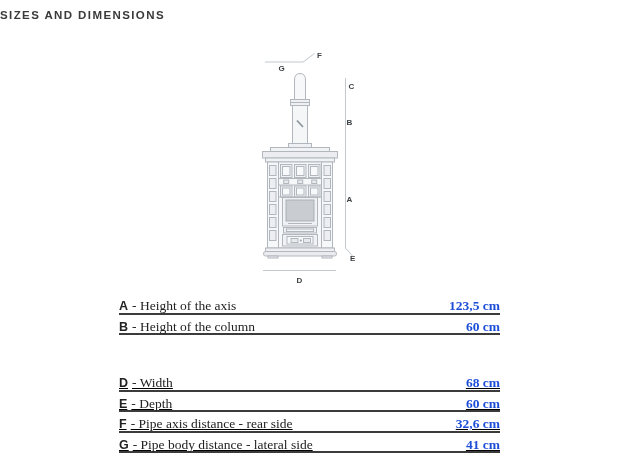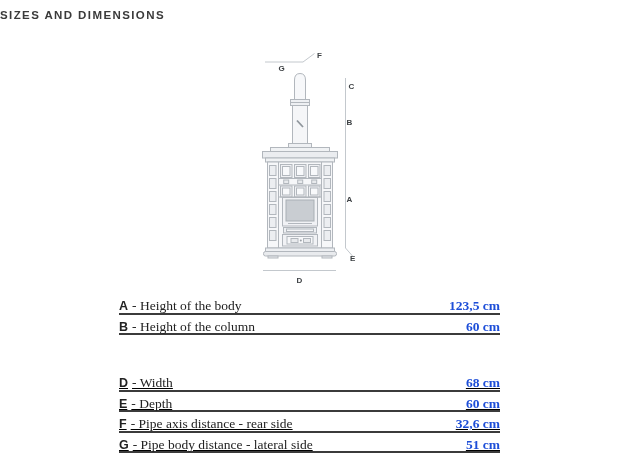--- a/index.html
+++ b/index.html
@@ -132,7 +132,7 @@
 
 <div class="dim-table upper">
   <div class="trow">
-    <span class="tleft"><span class="tletter">A</span><span class="tlabel">- Height of the body</span></span>
+    <span class="tleft"><span class="tletter">A</span><span class="tlabel">- Height of the axis</span></span>
     <span class="tvalue">123,5 cm</span>
   </div>
   <div class="trow">

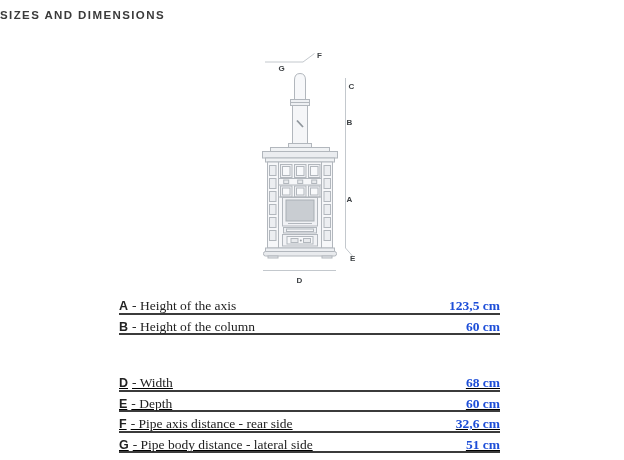--- a/index.html
+++ b/index.html
@@ -156,7 +156,7 @@
   </div>
   <div class="trow">
     <span class="tleft"><span class="tletter">G</span><span class="tlabel">- Pipe body distance - lateral side</span></span>
-    <span class="tvalue">51 cm</span>
+    <span class="tvalue">41 cm</span>
   </div>
 </div>
 

